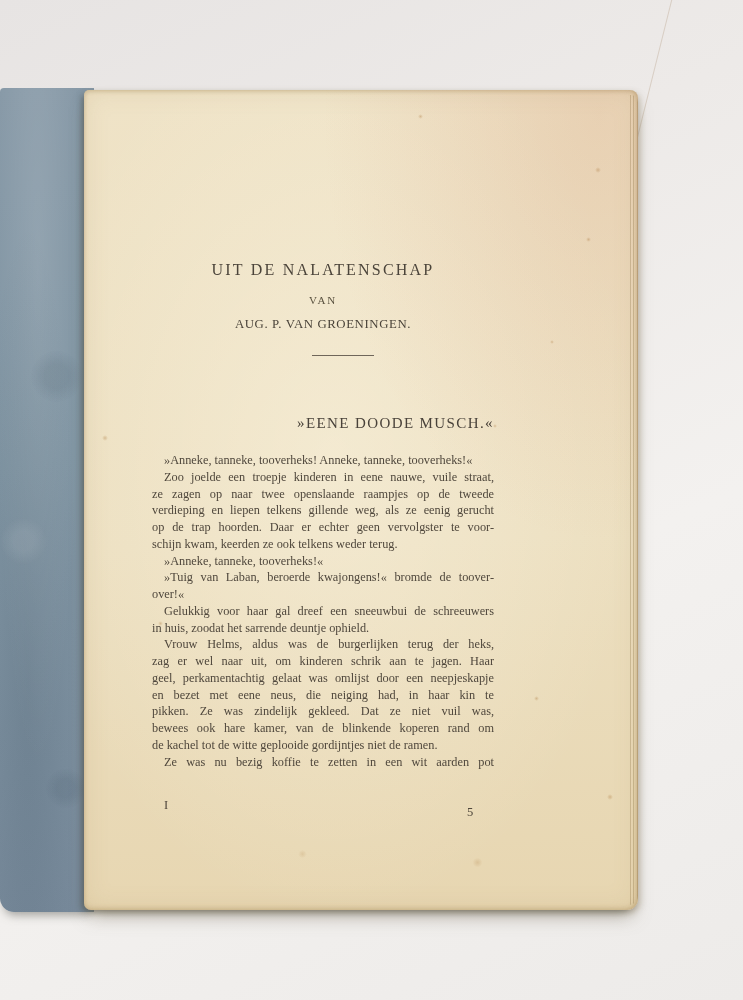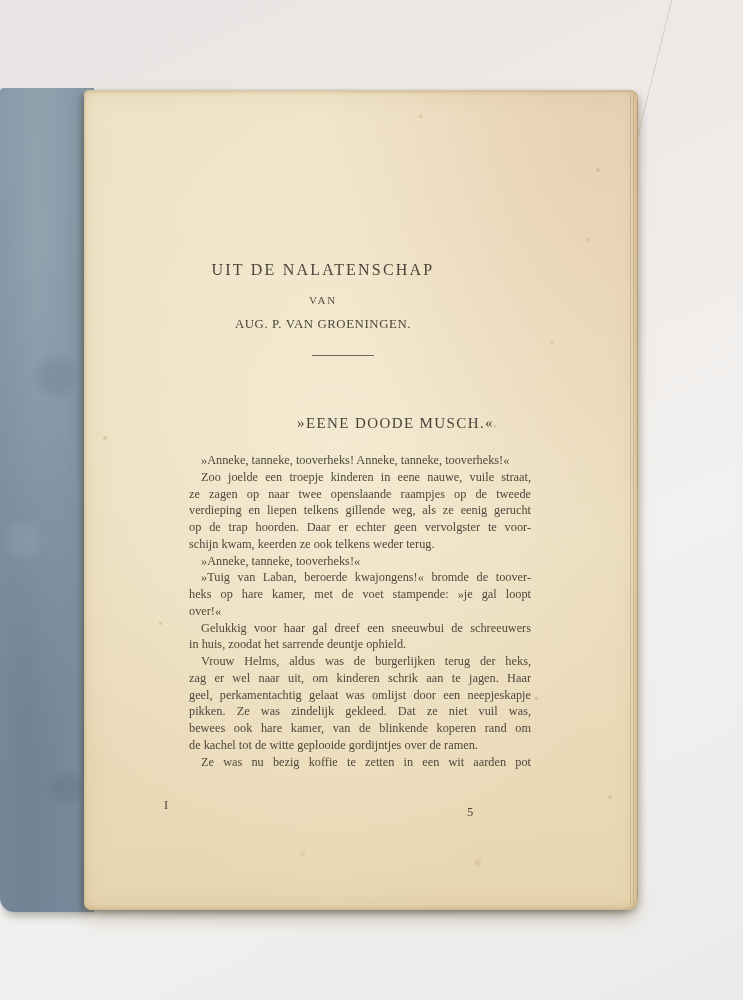--- a/index.html
+++ b/index.html
@@ -113,7 +113,7 @@
 
     <div class="col stitle" style="position:absolute;">»EENE DOODE MUSCH.«</div>
 
-    <div class="col bodytext" style="position:absolute;margin-left:37px;">
+    <div class="col bodytext" style="position:absolute;">
         <div class="bline nj ind">»Anneke, tanneke, tooverheks! Anneke, tanneke, tooverheks!«</div>
         <div class="bline just ind">Zoo joelde een troepje kinderen in eene nauwe, vuile straat,</div>
         <div class="bline just">ze zagen op naar twee openslaande raampjes op de tweede</div>

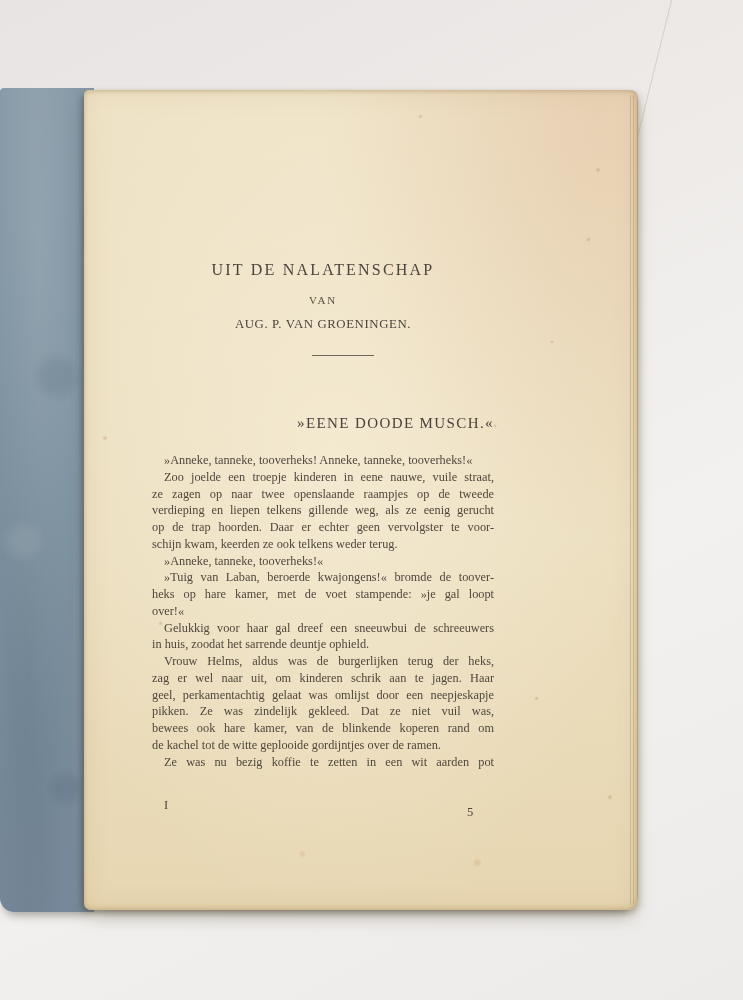--- a/index.html
+++ b/index.html
@@ -122,7 +122,6 @@
         <div class="bline nj">schijn kwam, keerden ze ook telkens weder terug.</div>
         <div class="bline nj ind">»Anneke, tanneke, tooverheks!«</div>
         <div class="bline just ind">»Tuig van Laban, beroerde kwajongens!« bromde de toover-</div>
-        <div class="bline just">heks op hare kamer, met de voet stampende: »je gal loopt</div>
         <div class="bline nj">over!«</div>
         <div class="bline just ind">Gelukkig voor haar gal dreef een sneeuwbui de schreeuwers</div>
         <div class="bline nj">in huis, zoodat het sarrende deuntje ophield.</div>

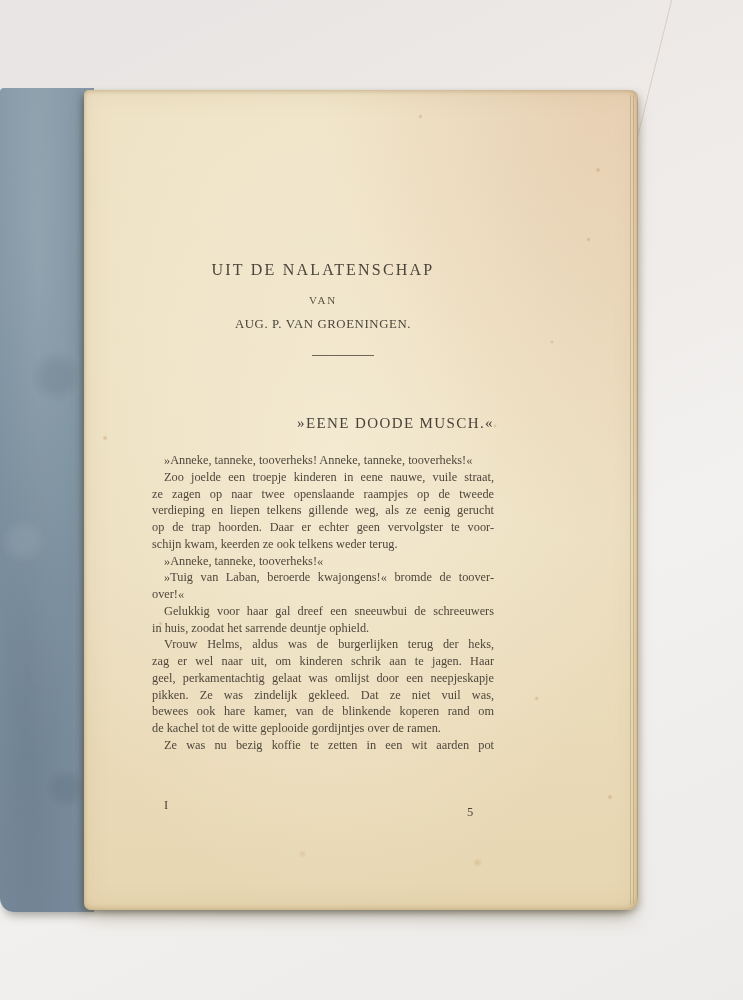--- a/index.html
+++ b/index.html
@@ -128,6 +128,7 @@
         <div class="bline just ind">Vrouw Helms, aldus was de burgerlijken terug der heks,</div>
         <div class="bline just">zag er wel naar uit, om kinderen schrik aan te jagen.  Haar</div>
         <div class="bline just">geel, perkamentachtig gelaat was omlijst door een neepjeskapje</div>
+        <div class="bline just">en bezet met eene neus, die neiging had, in haar kin te</div>
         <div class="bline just">pikken.  Ze was zindelijk gekleed.  Dat ze niet vuil was,</div>
         <div class="bline just">bewees ook hare kamer, van de blinkende koperen rand om</div>
         <div class="bline nj">de kachel tot de witte geplooide gordijntjes over de ramen.</div>

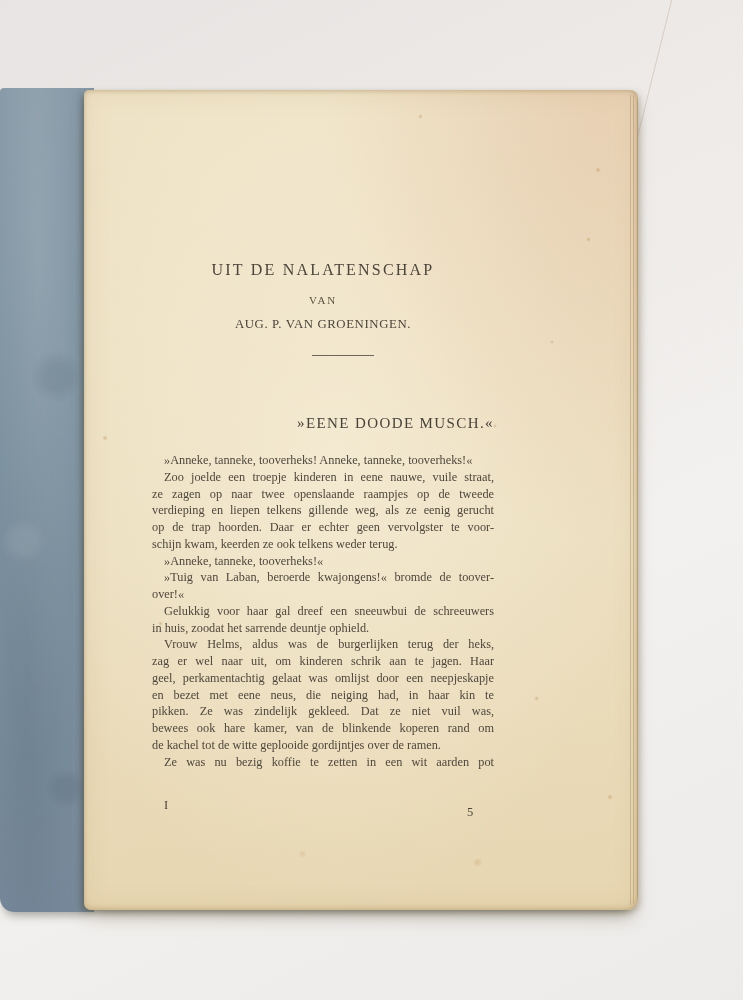--- a/index.html
+++ b/index.html
@@ -131,7 +131,7 @@
         <div class="bline just">en bezet met eene neus, die neiging had, in haar kin te</div>
         <div class="bline just">pikken.  Ze was zindelijk gekleed.  Dat ze niet vuil was,</div>
         <div class="bline just">bewees ook hare kamer, van de blinkende koperen rand om</div>
-        <div class="bline nj">de kachel tot de witte geplooide gordijntjes over de ramen.</div>
+        <div class="bline nj">de kachel tot de witte geplooide gordijntjes niet de ramen.</div>
         <div class="bline just ind">Ze was nu bezig koffie te zetten in een wit aarden pot</div>
       </div>
 

